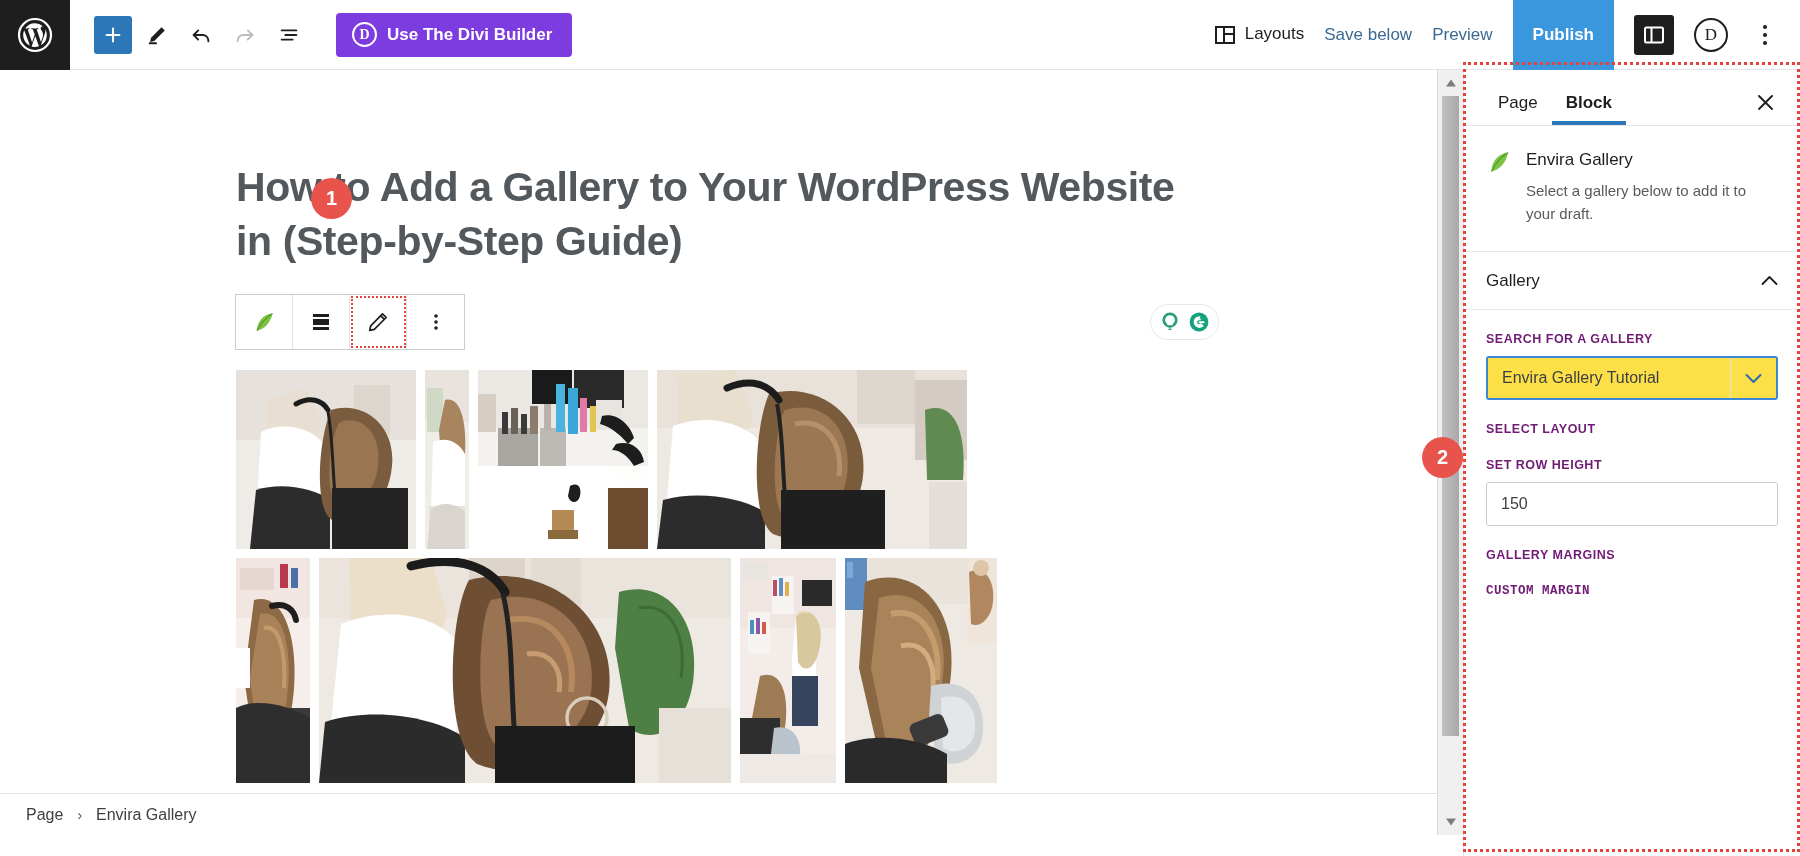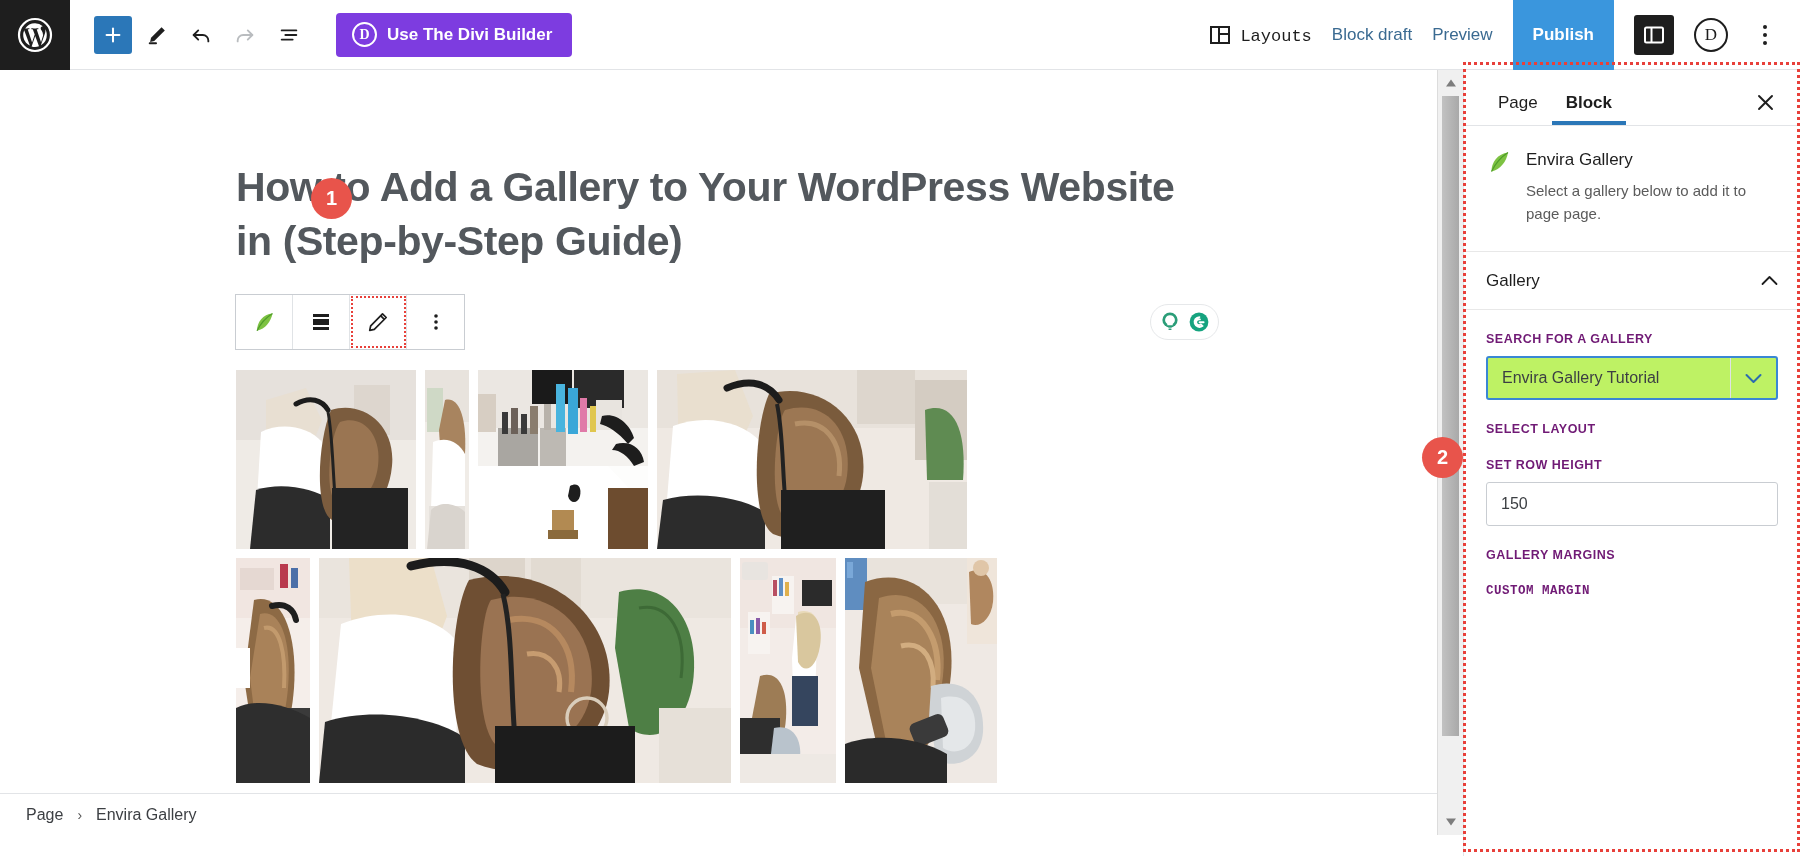--- a/index.html
+++ b/index.html
@@ -48,7 +48,7 @@
     margin-left: auto; display: flex; align-items: center;
     gap: 20px; padding-right: 18px;
   }
-  .layouts-btn { display: flex; align-items: flex-end; gap: 9px; cursor: pointer; font-family: Liberation Mono, monospace; }
+  .layouts-btn { display: flex; align-items: flex-start; gap: 9px; cursor: pointer; }
   .layouts-btn .lbl { font-size: 17px; color: #1e1e1e; }
   .link-btn { font-size: 17px; color: #3a6a91; cursor: pointer; background: none; border: none;
               font-family: "Liberation Sans", sans-serif; }

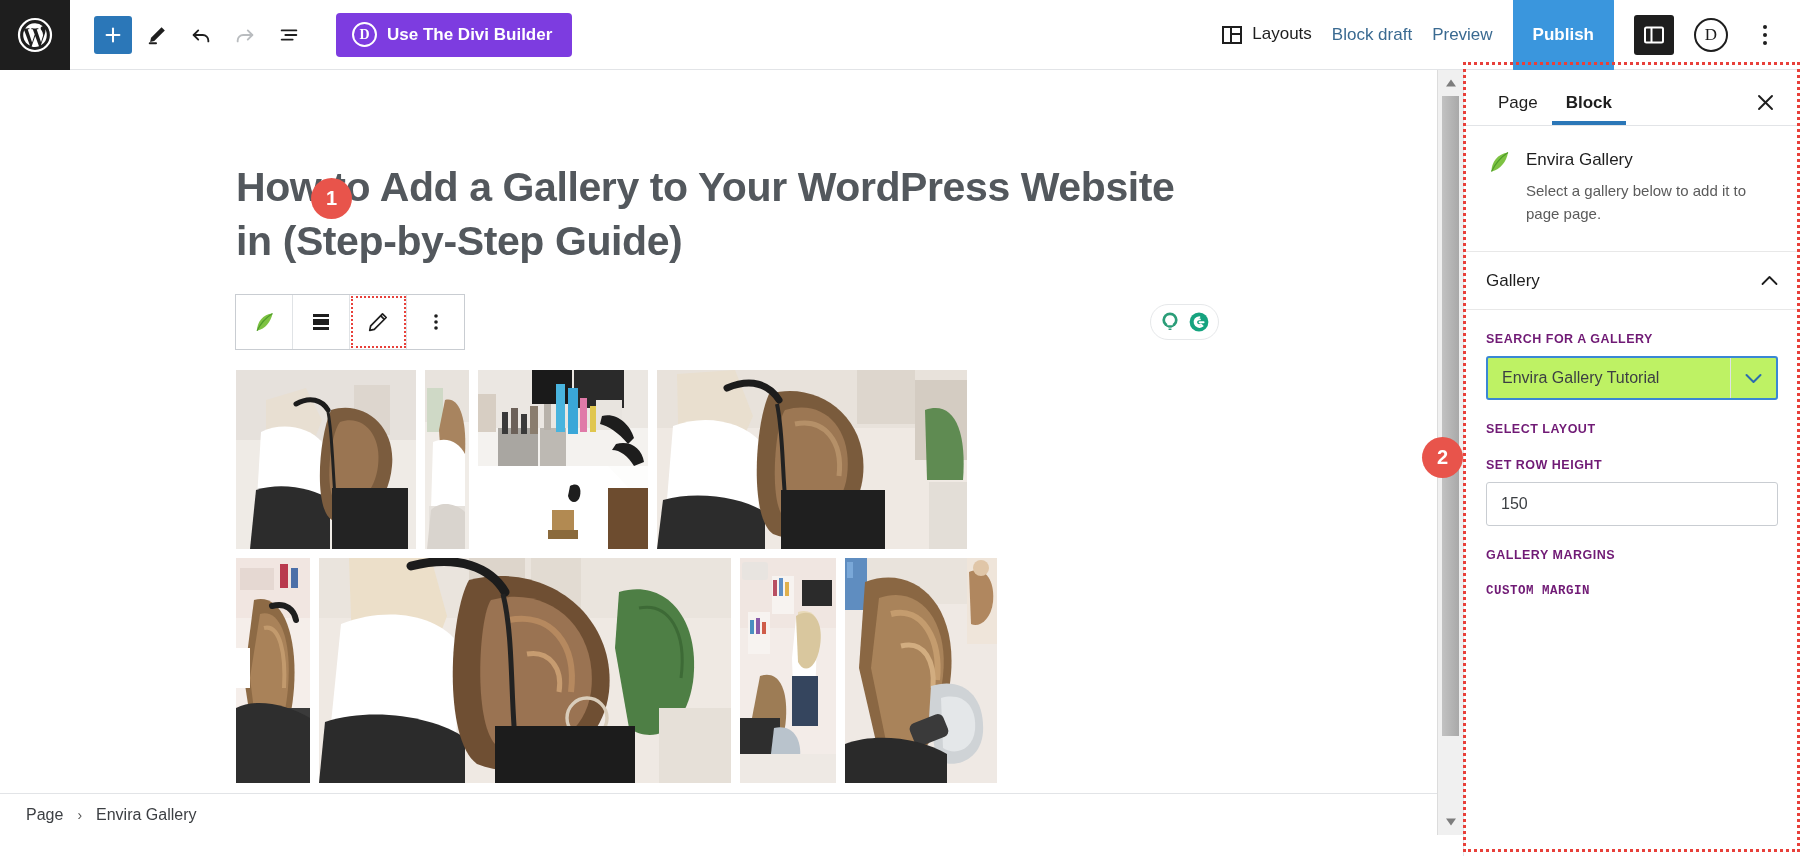--- a/index.html
+++ b/index.html
@@ -267,7 +267,7 @@
         </svg>
         <span class="lbl">Layouts</span>
       </div>
-      <button class="link-btn">Block draft</button>
+      <button class="link-btn">Save below</button>
       <button class="link-btn">Preview</button>
       <button class="publish-btn">Publish</button>
       <button class="sq-btn">

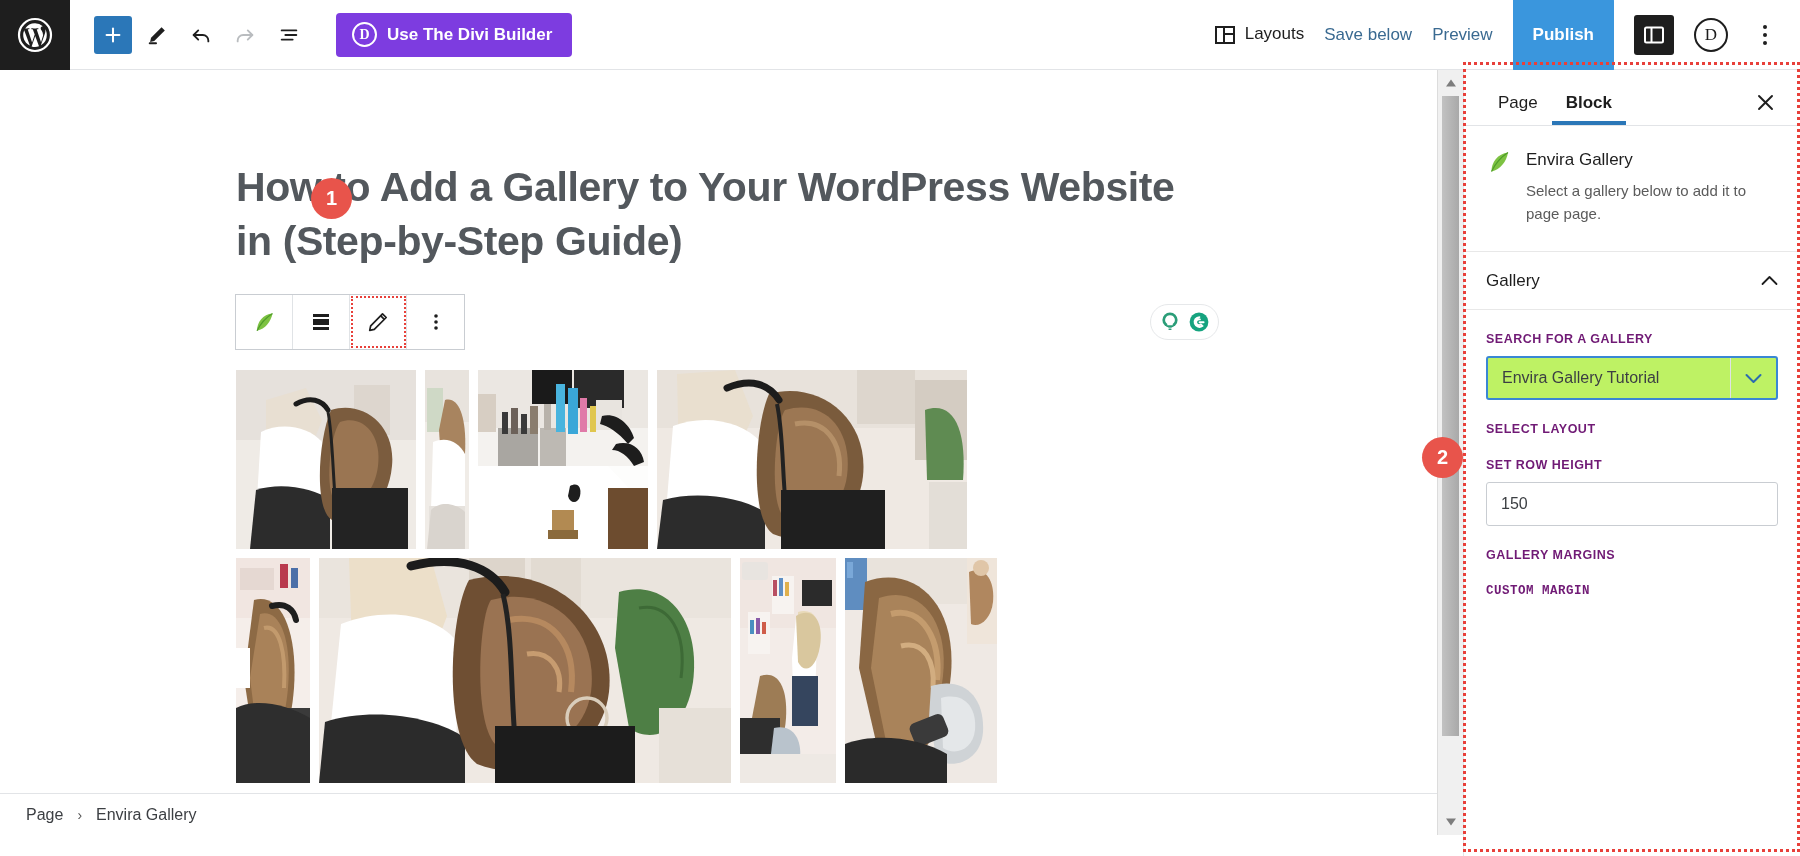--- a/index.html
+++ b/index.html
@@ -545,7 +545,7 @@
       </svg>
       <div class="bi-text">
         <div class="bi-title">Envira Gallery</div>
-        <div class="bi-desc">Select a gallery below to add it to page page.</div>
+        <div class="bi-desc">Select a gallery below to add it to your draft.</div>
       </div>
     </div>
 

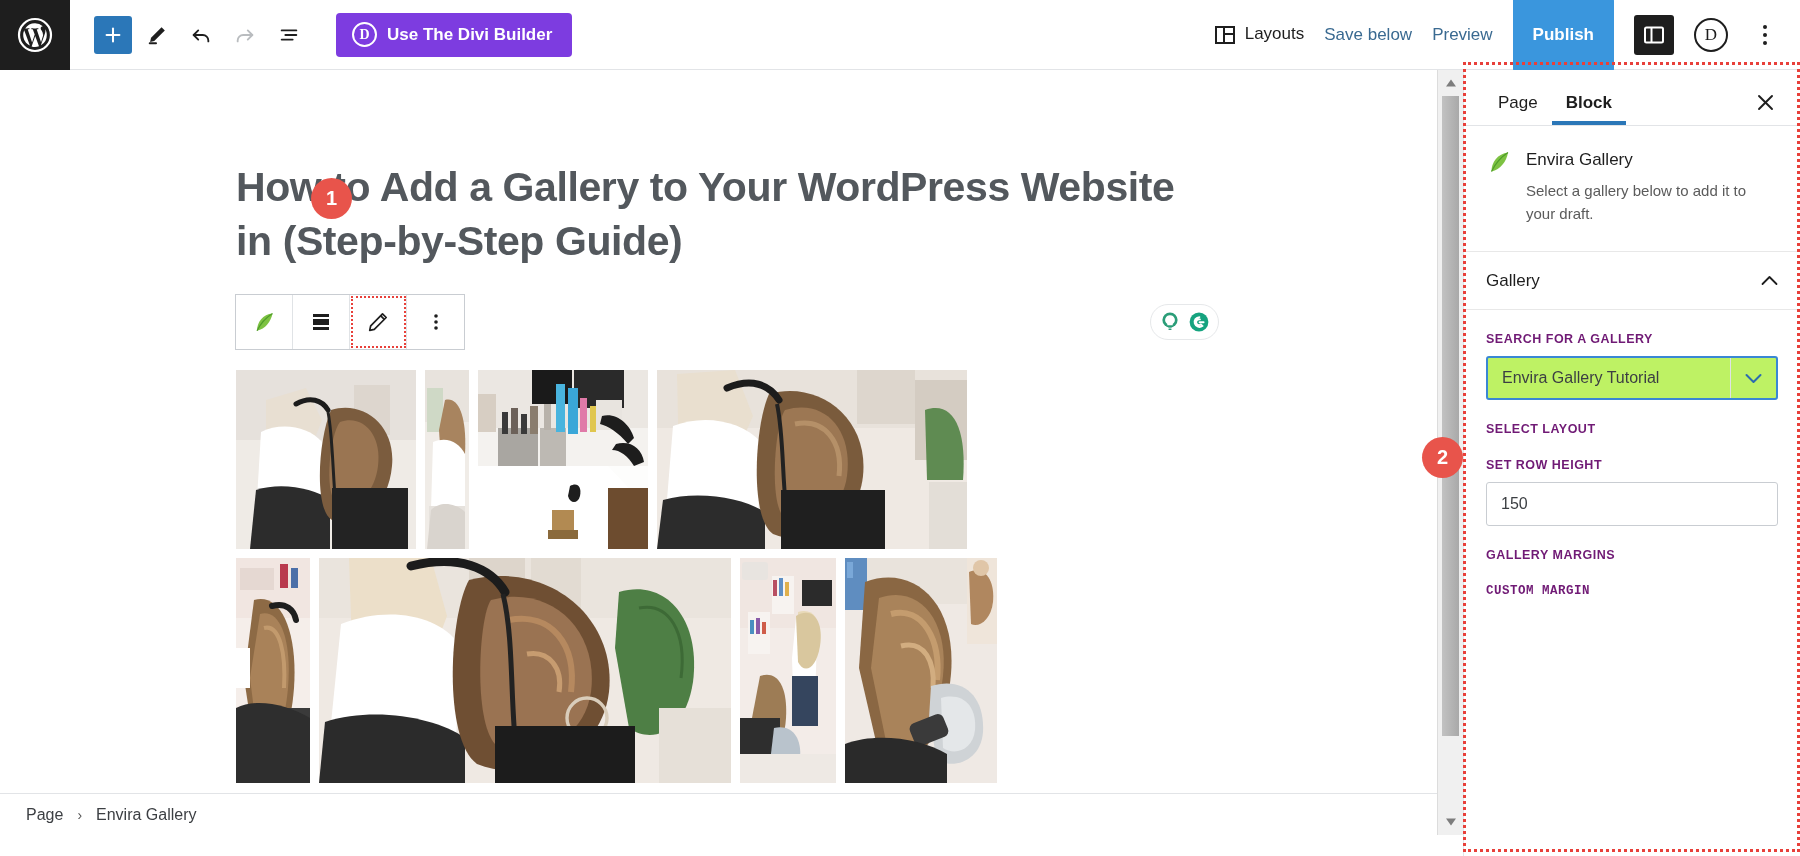--- a/index.html
+++ b/index.html
@@ -164,7 +164,7 @@
     color: #701a75; text-transform: uppercase; margin-bottom: 10px; display: block;
   }
   .select-box {
-    height: 44px; border: 1px solid #c9cdd2; border-radius: 3px; background: #bef264;
+    height: 44px; border: 1px solid #c9cdd2; border-radius: 3px; background: #fde047;
     display: flex; align-items: center; padding: 0 0 0 14px; font-size: 16px; color: #3c3f43;
     position: relative; cursor: pointer;
   }

